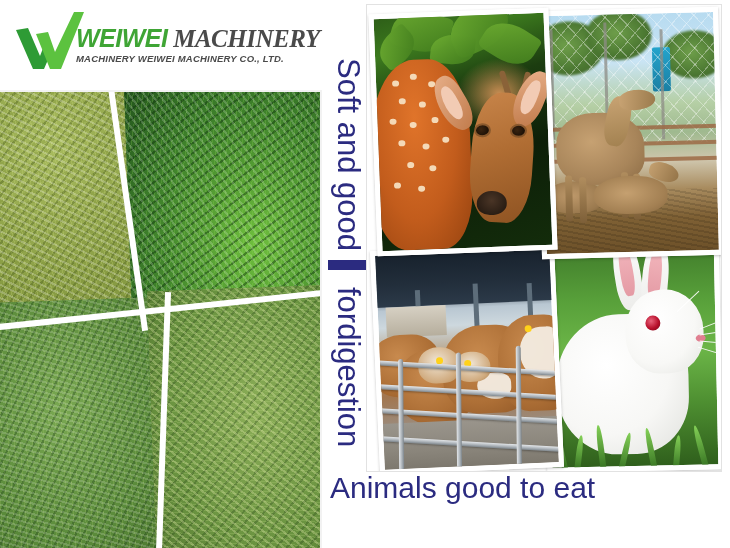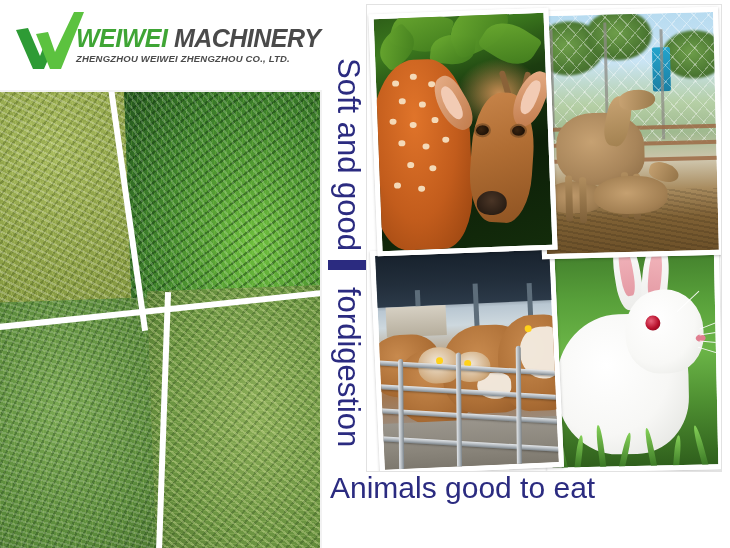--- a/index.html
+++ b/index.html
@@ -45,7 +45,7 @@
     white-space: nowrap;
   }
   .logo-weiwei { color: #3FA535; }
-  .logo-machinery { color: #4A4A4A; }
+  .logo-machinery { color: #4A4A4A; font-family: Liberation Serif, serif; }
   .logo-sub {
     font-size: 9.5px;
     font-weight: bold;

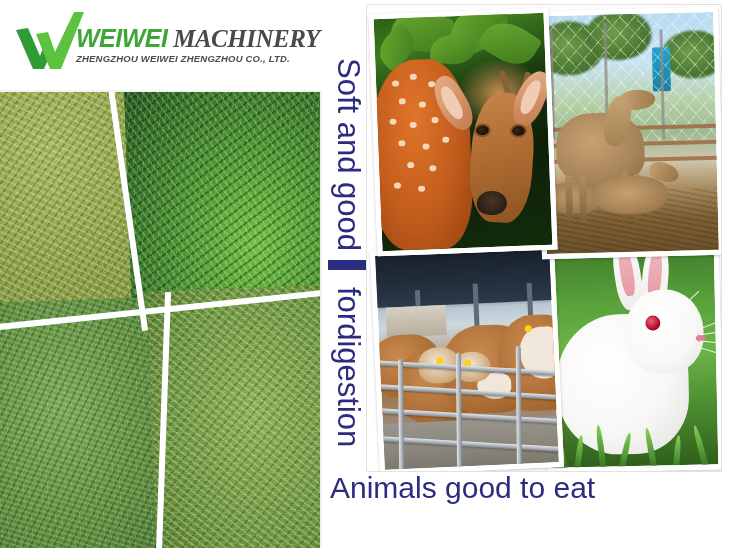--- a/index.html
+++ b/index.html
@@ -509,7 +509,7 @@
   </svg>
   <div id="logo-text-wrap">
     <div class="logo-main"><span class="logo-weiwei">WEIWEI</span><span class="logo-machinery"> MACHINERY</span></div>
-    <div class="logo-sub">ZHENGZHOU WEIWEI ZHENGZHOU CO., LTD.</div>
+    <div class="logo-sub">MACHINERY WEIWEI MACHINERY CO., LTD.</div>
   </div>
 </div>
 

